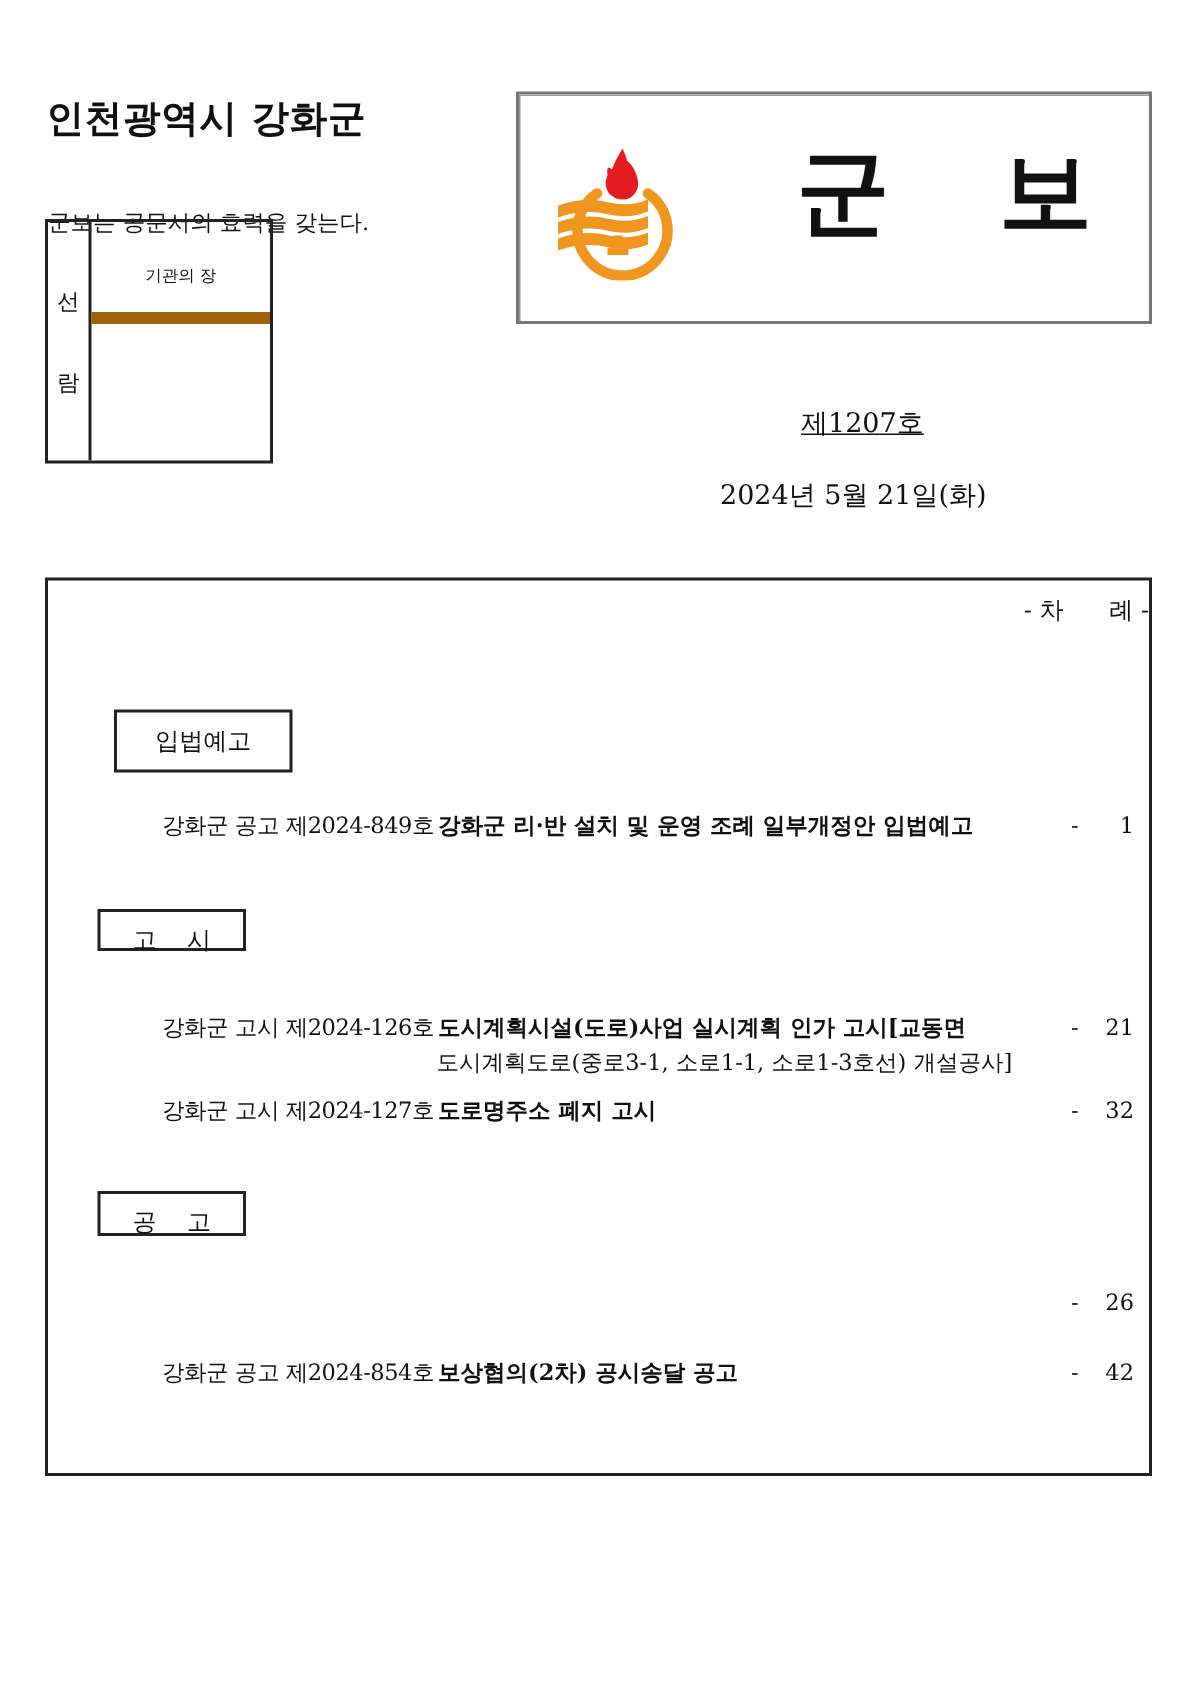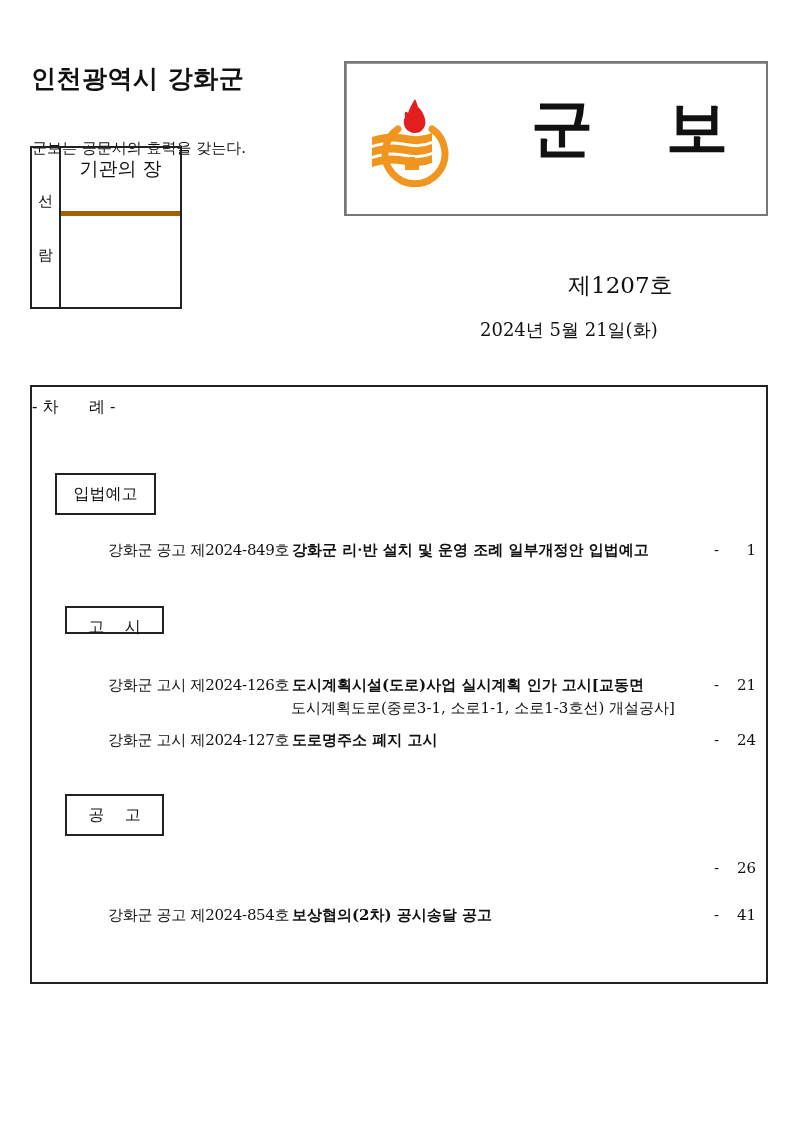--- a/index.html
+++ b/index.html
@@ -53,11 +53,11 @@
     .approval .cell-top {
       position: absolute; left: 29px; top: 0;
       right: 0; height: 68px;
-      border-bottom: 5px solid #a16207;
+      border-bottom: 8px solid #a16207;
       box-sizing: border-box;
       text-align: center;
-      font-size: 19px;
-      padding-top: 8px;
+      font-size: 11px;
+      padding-top: 28px;
     }
 
     

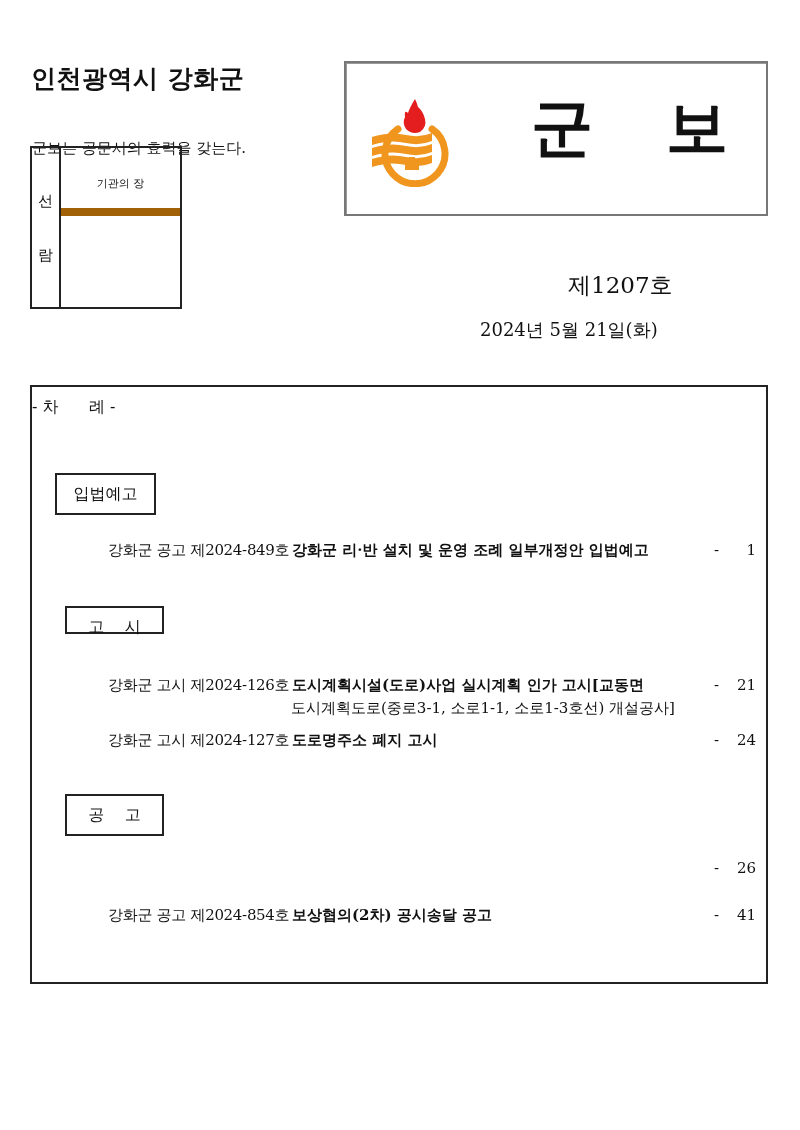--- a/index.html
+++ b/index.html
@@ -84,9 +84,10 @@
     .title-char.c2 { left: 320px; }
 
     .issue-no {
-      left: 568px; top: 270px;
-      font-size: 23px;
-      white-space: nowrap;
+      left: 534px; top: 270px;
+      font-size: 18px;
+      white-space: nowrap;
+      text-decoration: underline;
     }
     .issue-date {
       left: 480px; top: 318px;

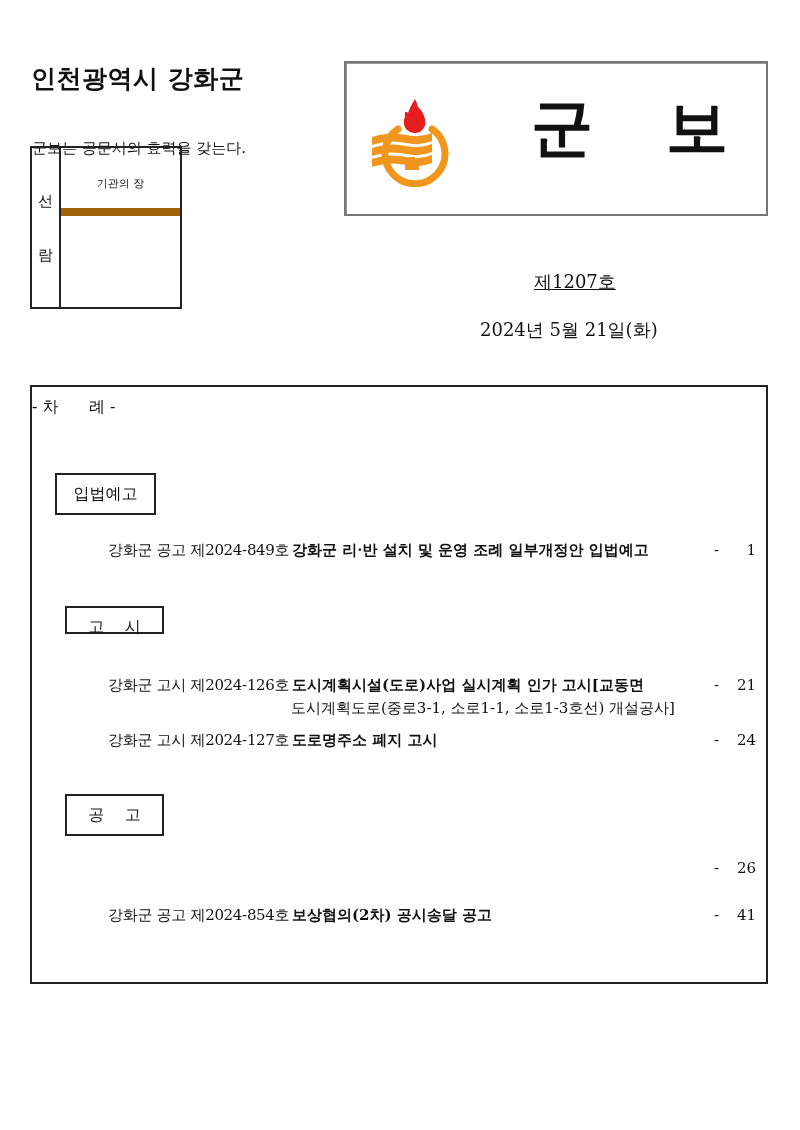--- a/index.html
+++ b/index.html
@@ -105,7 +105,7 @@
     .toc-heading {
       position: absolute; left: 0; width: 100%;
       top: 10px;
-      text-align: left;
+      text-align: right;
       font-size: 16px;
       white-space: pre;
     }

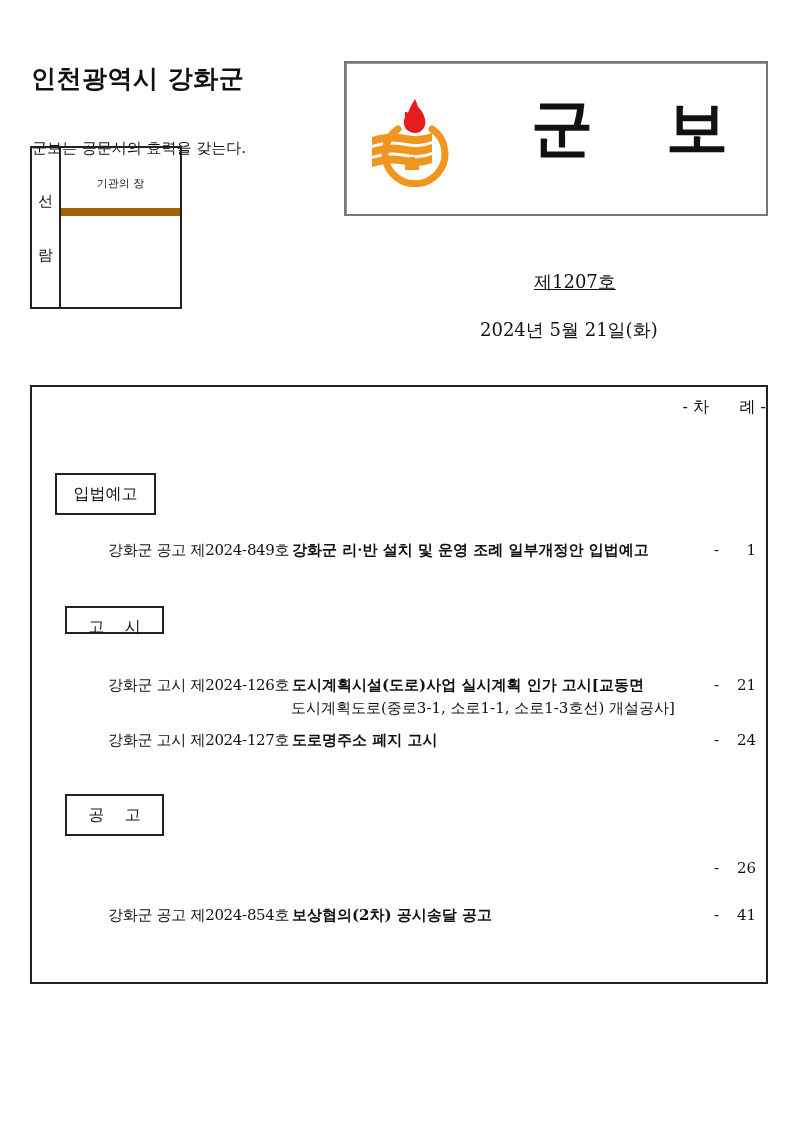--- a/index.html
+++ b/index.html
@@ -186,7 +186,7 @@
 <div class="abs toc">
   <div class="toc-heading">- 차      례 -</div>
 
-  <div class="section-label" style="left:23px;top:86px;width:101px;height:42px;line-height:38px;">입법예고</div>
+  <div class="section-label" style="left:44px;top:86px;width:119px;height:42px;line-height:38px;">입법예고</div>
   <div class="entry" style="top:152px;">
     <span class="ref">강화군 공고 제2024-849호</span>
     <span class="desc">강화군 리·반 설치 및 운영 조례 일부개정안 입법예고</span>

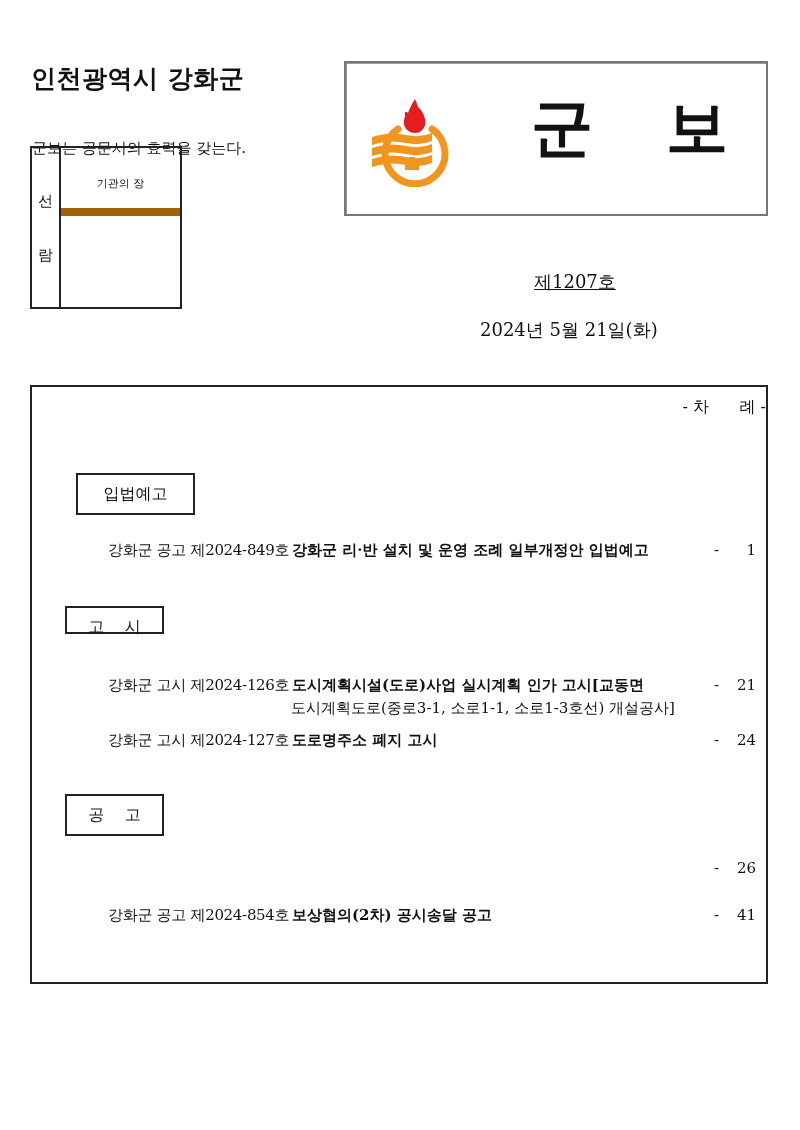--- a/index.html
+++ b/index.html
@@ -206,7 +206,7 @@
     <span class="ref">강화군 고시 제2024-127호</span>
     <span class="desc">도로명주소 폐지 고시</span>
     <span class="dash">-</span>
-    <span class="page">24</span>
+    <span class="page">32</span>
   </div>
 
   <div class="section-label" style="left:33px;top:407px;width:99px;height:42px;line-height:38px;">공    고</div>

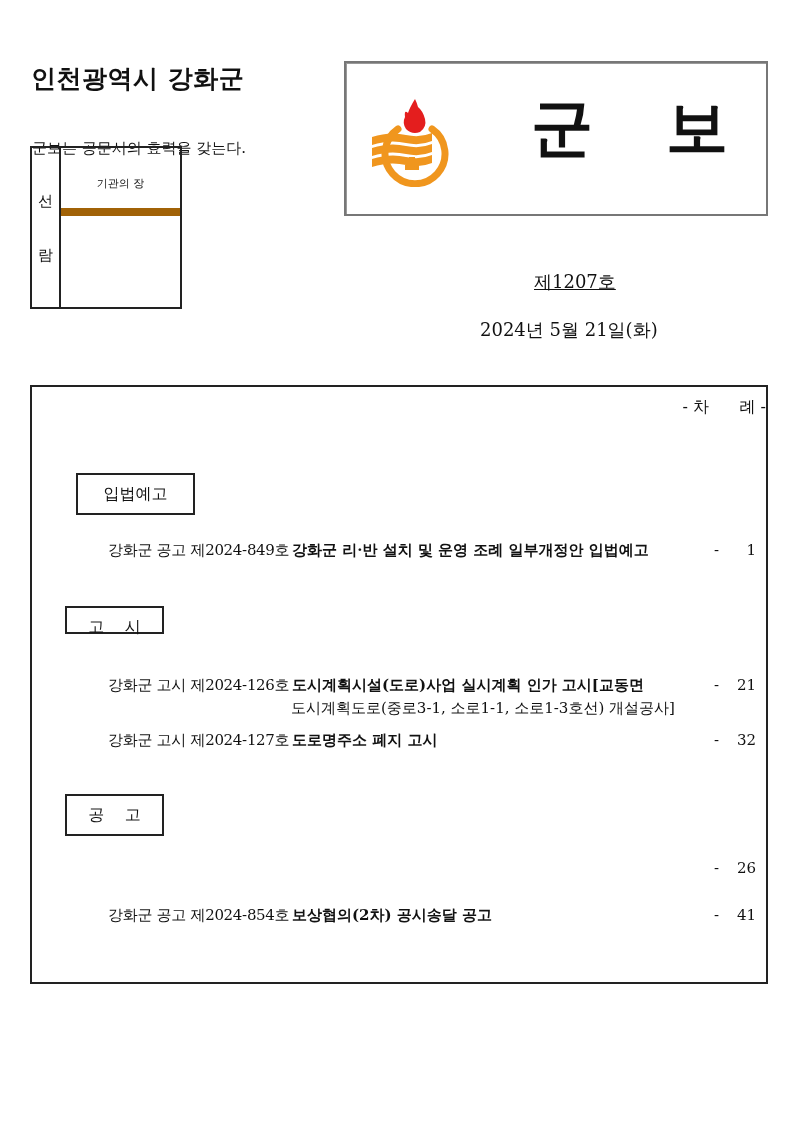--- a/index.html
+++ b/index.html
@@ -209,7 +209,7 @@
     <span class="page">32</span>
   </div>
 
-  <div class="section-label" style="left:33px;top:407px;width:99px;height:42px;line-height:38px;">공    고</div>
+  <div class="section-label" style="left:33px;top:407px;width:99px;height:30px;line-height:38px;">공    고</div>
   <div class="entry" style="top:470px;">
     <span class="dash">-</span>
     <span class="page">26</span>

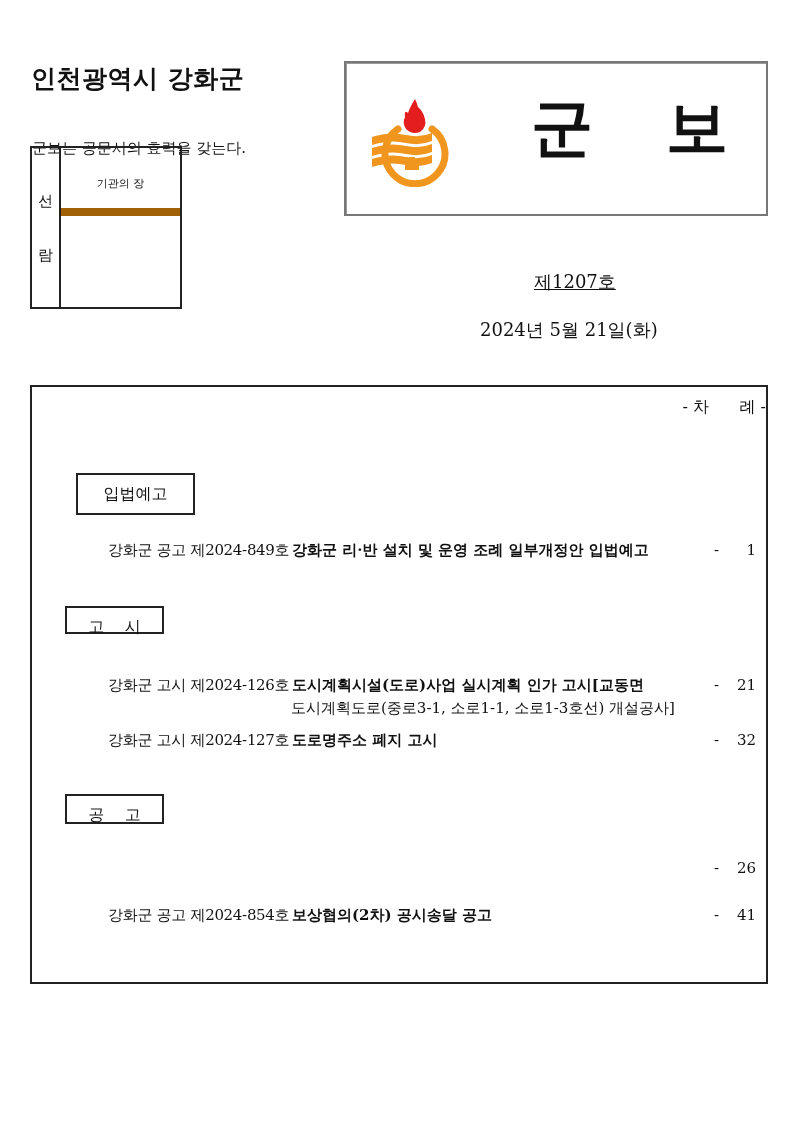--- a/index.html
+++ b/index.html
@@ -218,7 +218,7 @@
     <span class="ref">강화군 공고 제2024-854호</span>
     <span class="desc">보상협의(2차) 공시송달 공고</span>
     <span class="dash">-</span>
-    <span class="page">41</span>
+    <span class="page">42</span>
   </div>
 </div>
 

